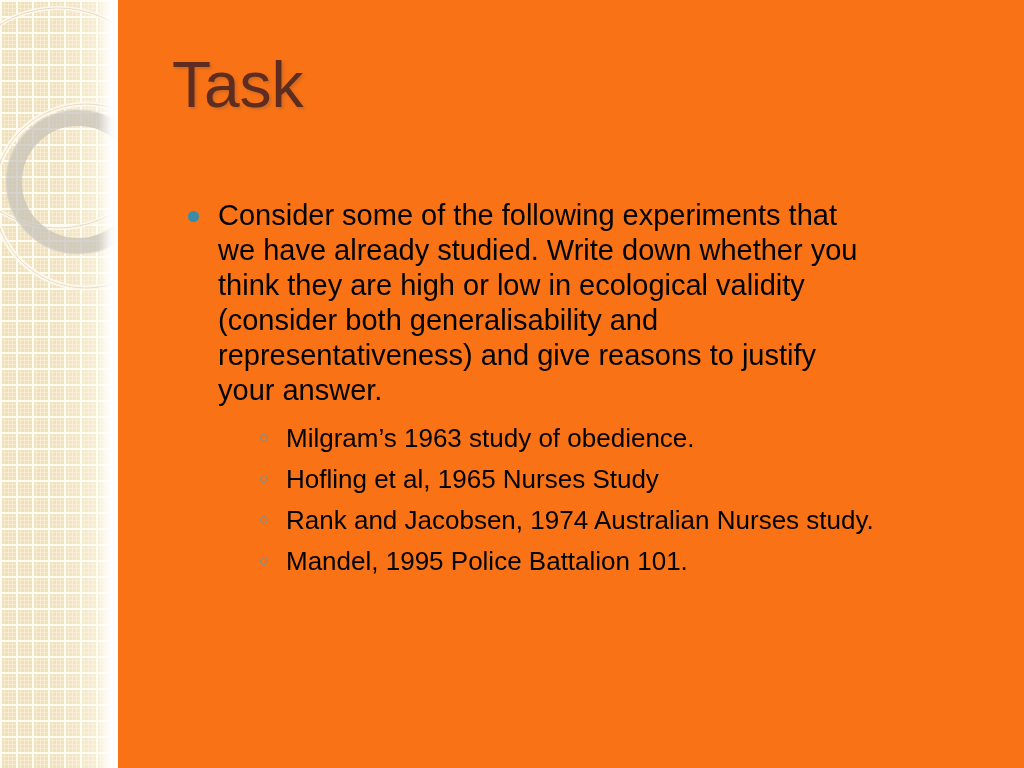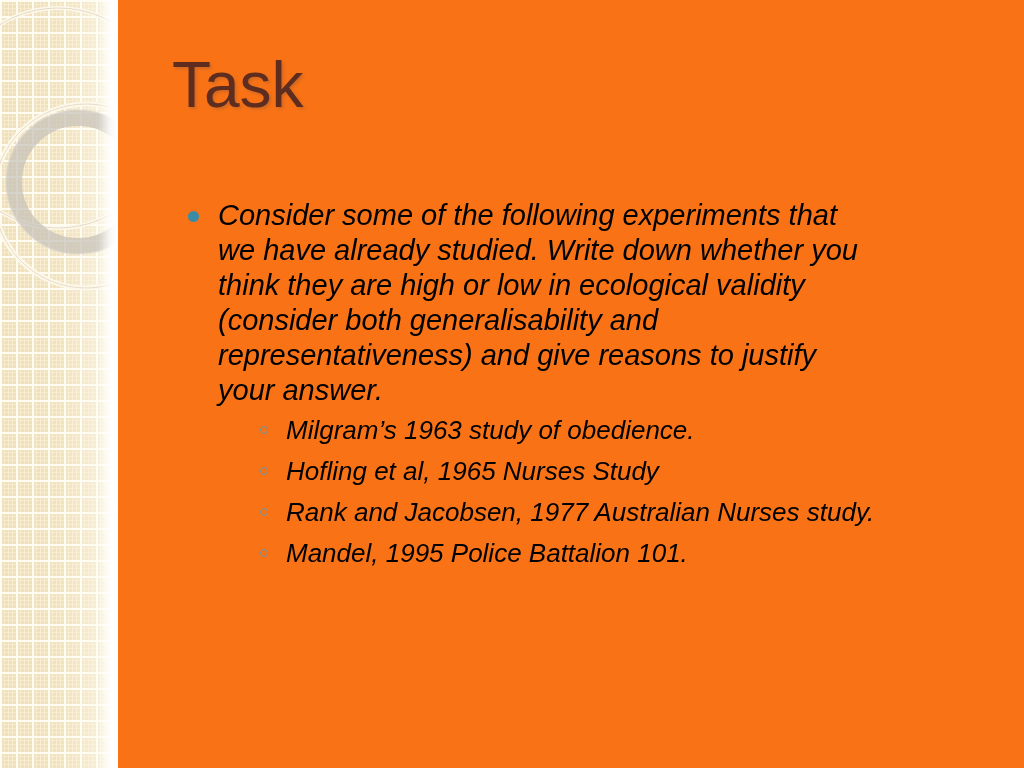--- a/index.html
+++ b/index.html
@@ -90,7 +90,6 @@
     list-style: none;
     margin: 0;
     padding: 0;
-    font-style: italic;
   }
 
   li.l1 {

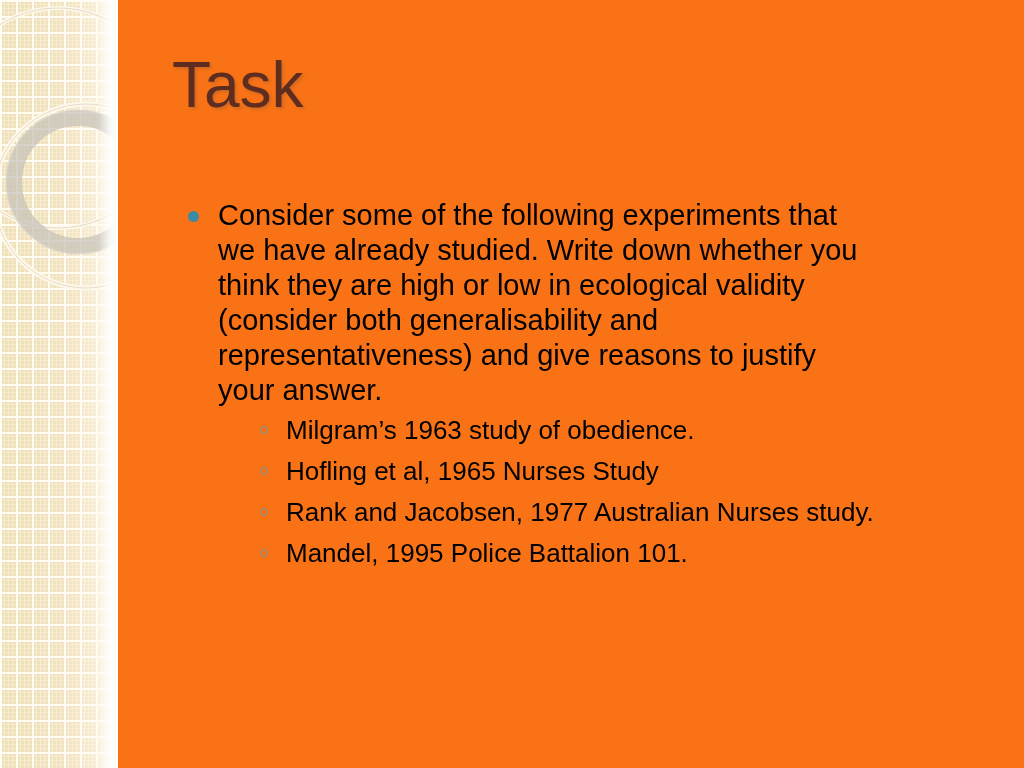--- a/index.html
+++ b/index.html
@@ -117,7 +117,7 @@
 
   ul.level2 {
     list-style: none;
-    margin: 6px 0 0 0;
+    margin: 14px 0 0 0;
     padding: 0;
   }
 

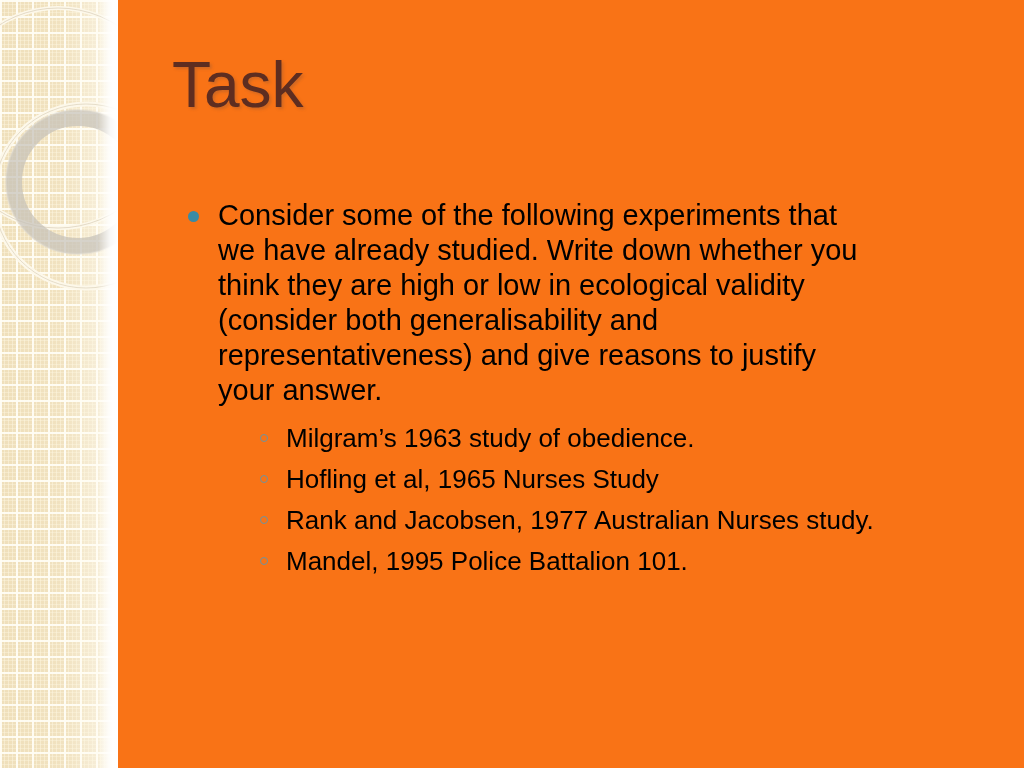--- a/index.html
+++ b/index.html
@@ -188,7 +188,7 @@
           </li>
           <li class="l2">
             <span class="marker-ring"></span>
-            <span class="l2-text">Rank and Jacobsen, 1977 Australian Nurses study.</span>
+            <span class="l2-text">Rank and Jacobsen, 1974 Australian Nurses study.</span>
           </li>
           <li class="l2">
             <span class="marker-ring"></span>

